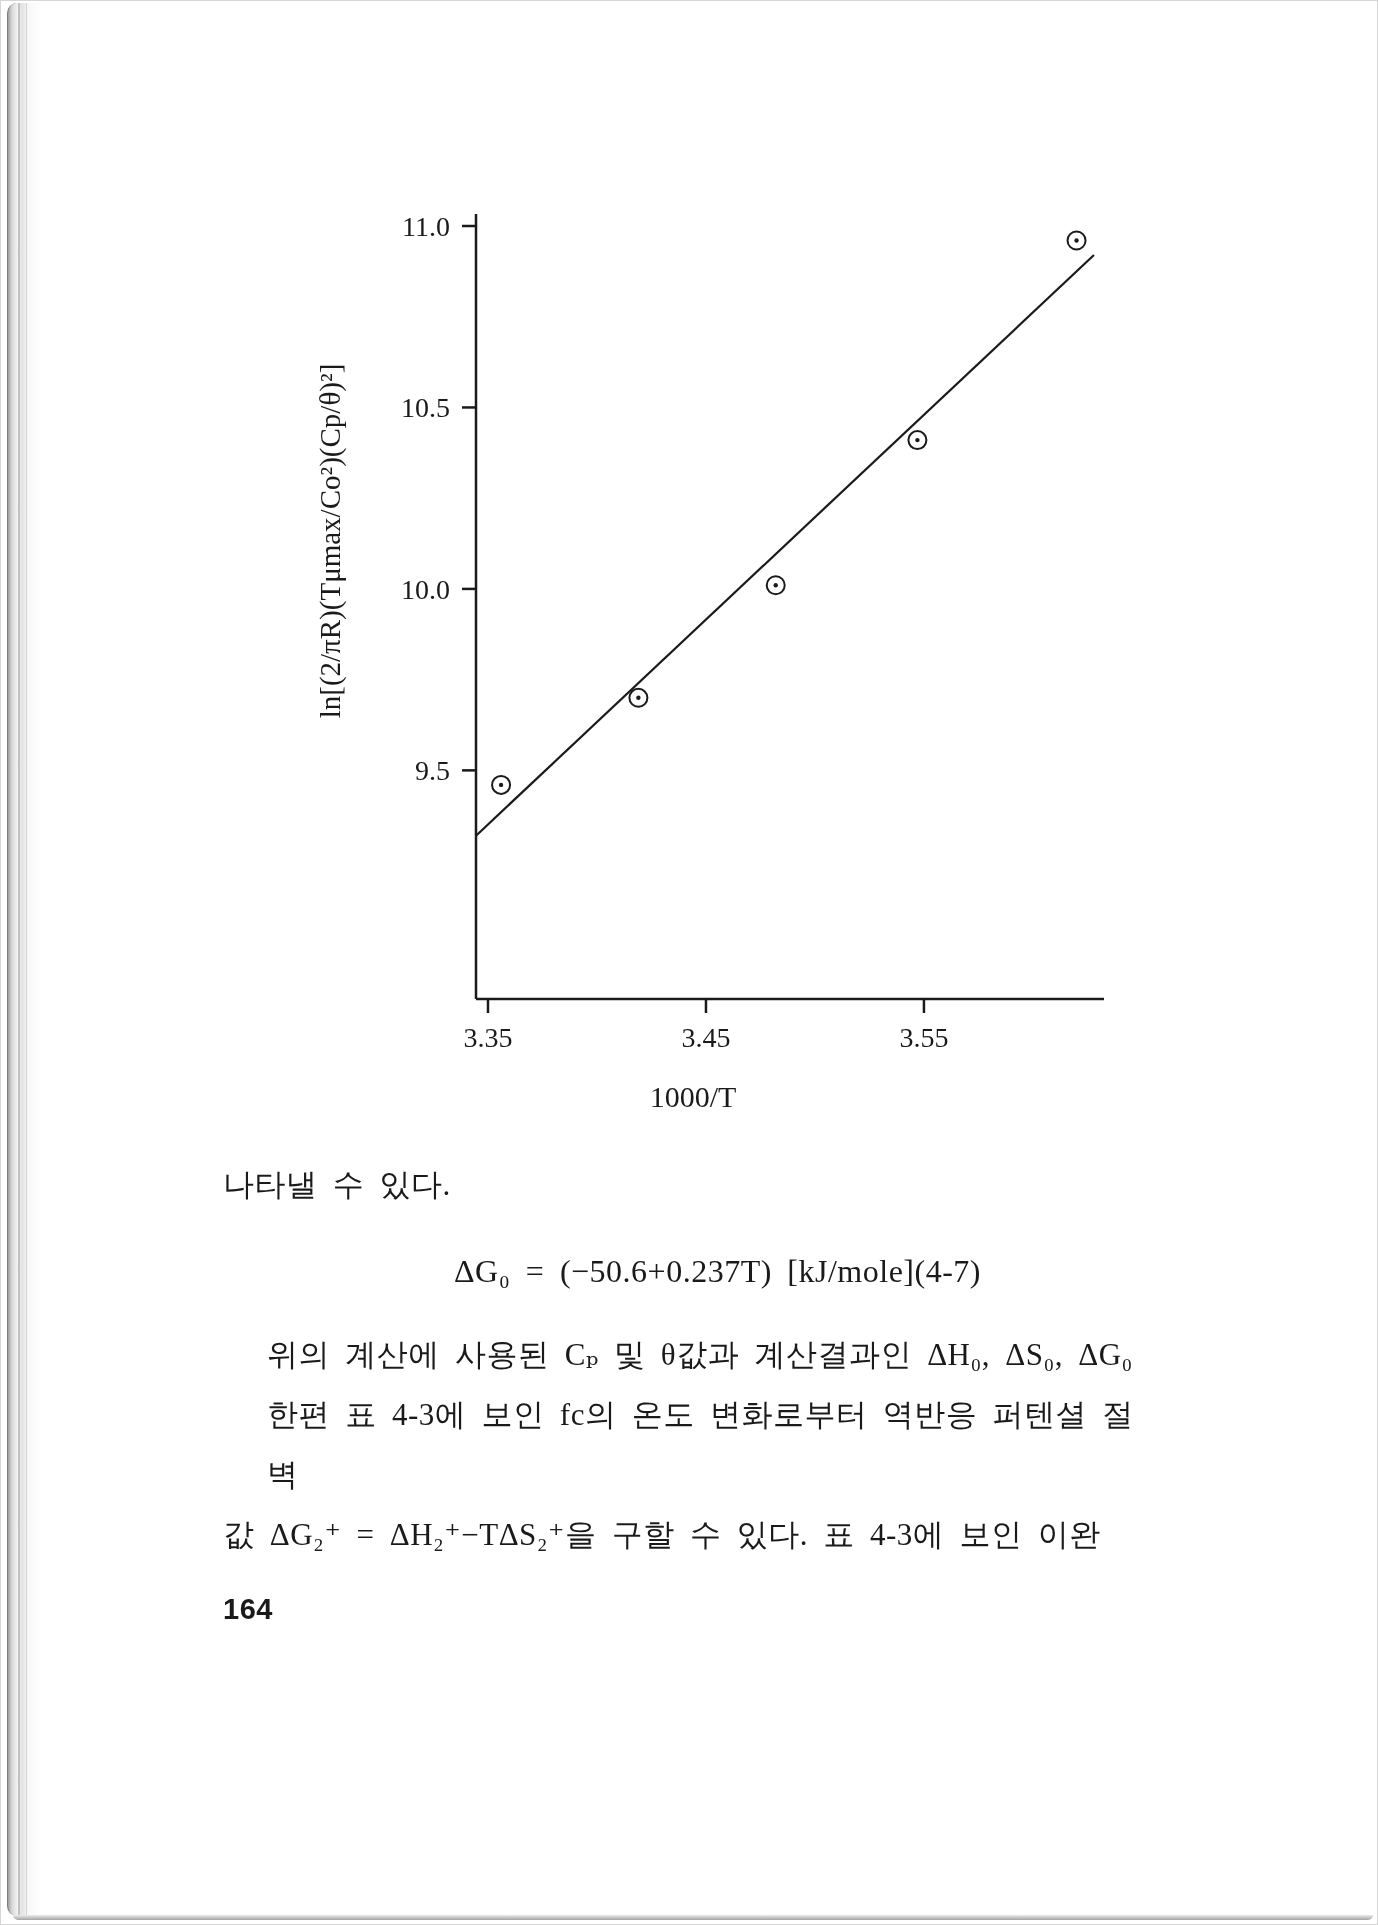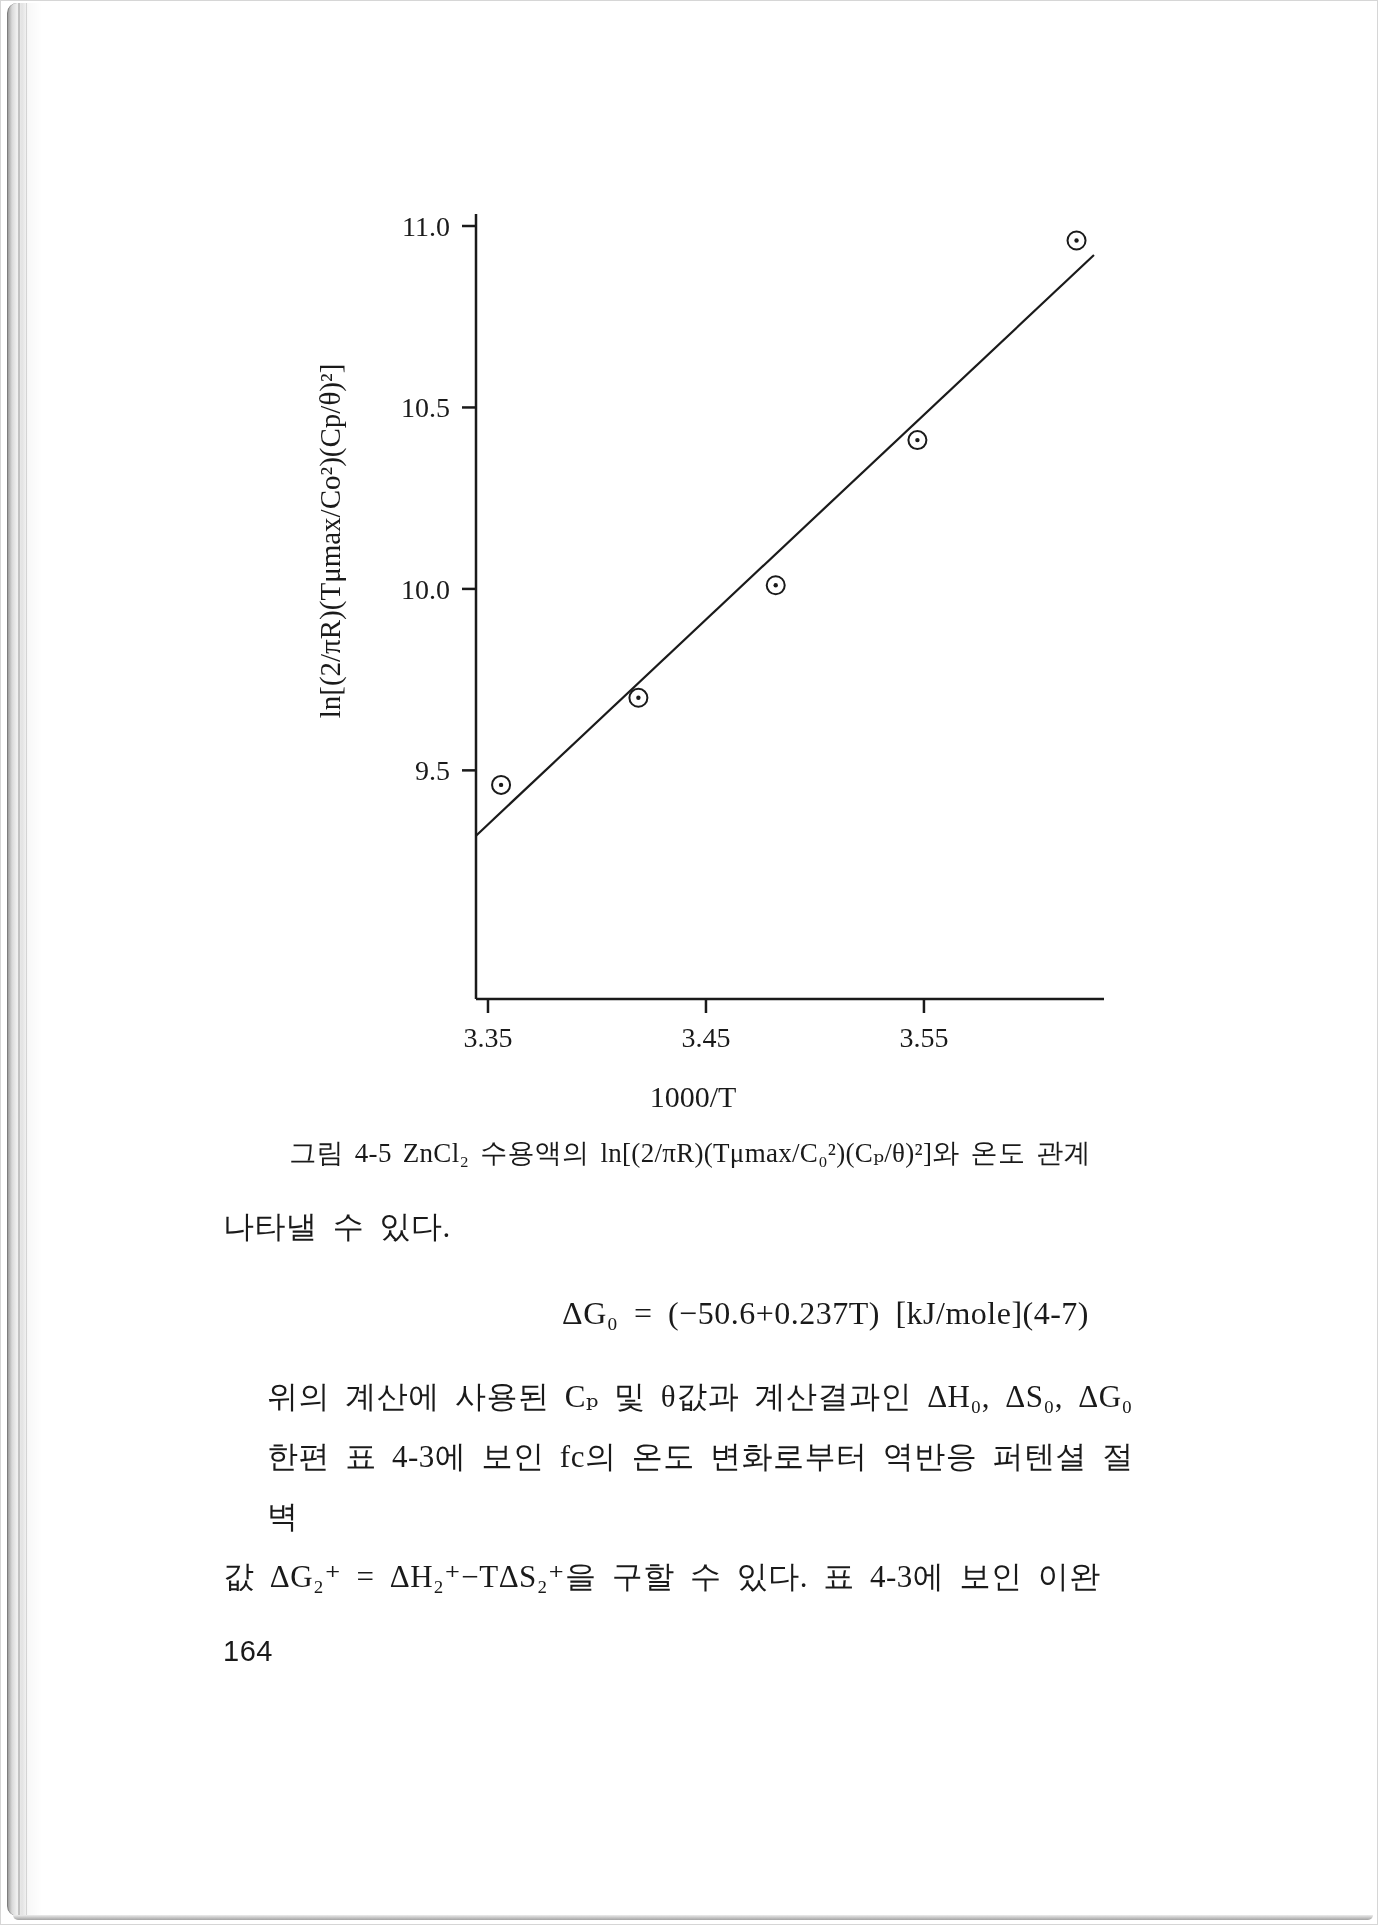--- a/index.html
+++ b/index.html
@@ -68,7 +68,6 @@
         <circle cx="830.5345366192296" cy="71.51643192488234" r="2.2" fill="#1a1a1a"></circle>
       </svg>
 
-    <div class="caption">그림 4-5  ZnCl₂ 수용액의 ln[(2/πR)(Tμmax/C₀²)(Cₚ/θ)²]와 온도 관계</div>
 
     <div class="body-text">
       <div class="para1">나타낼 수 있다.</div>

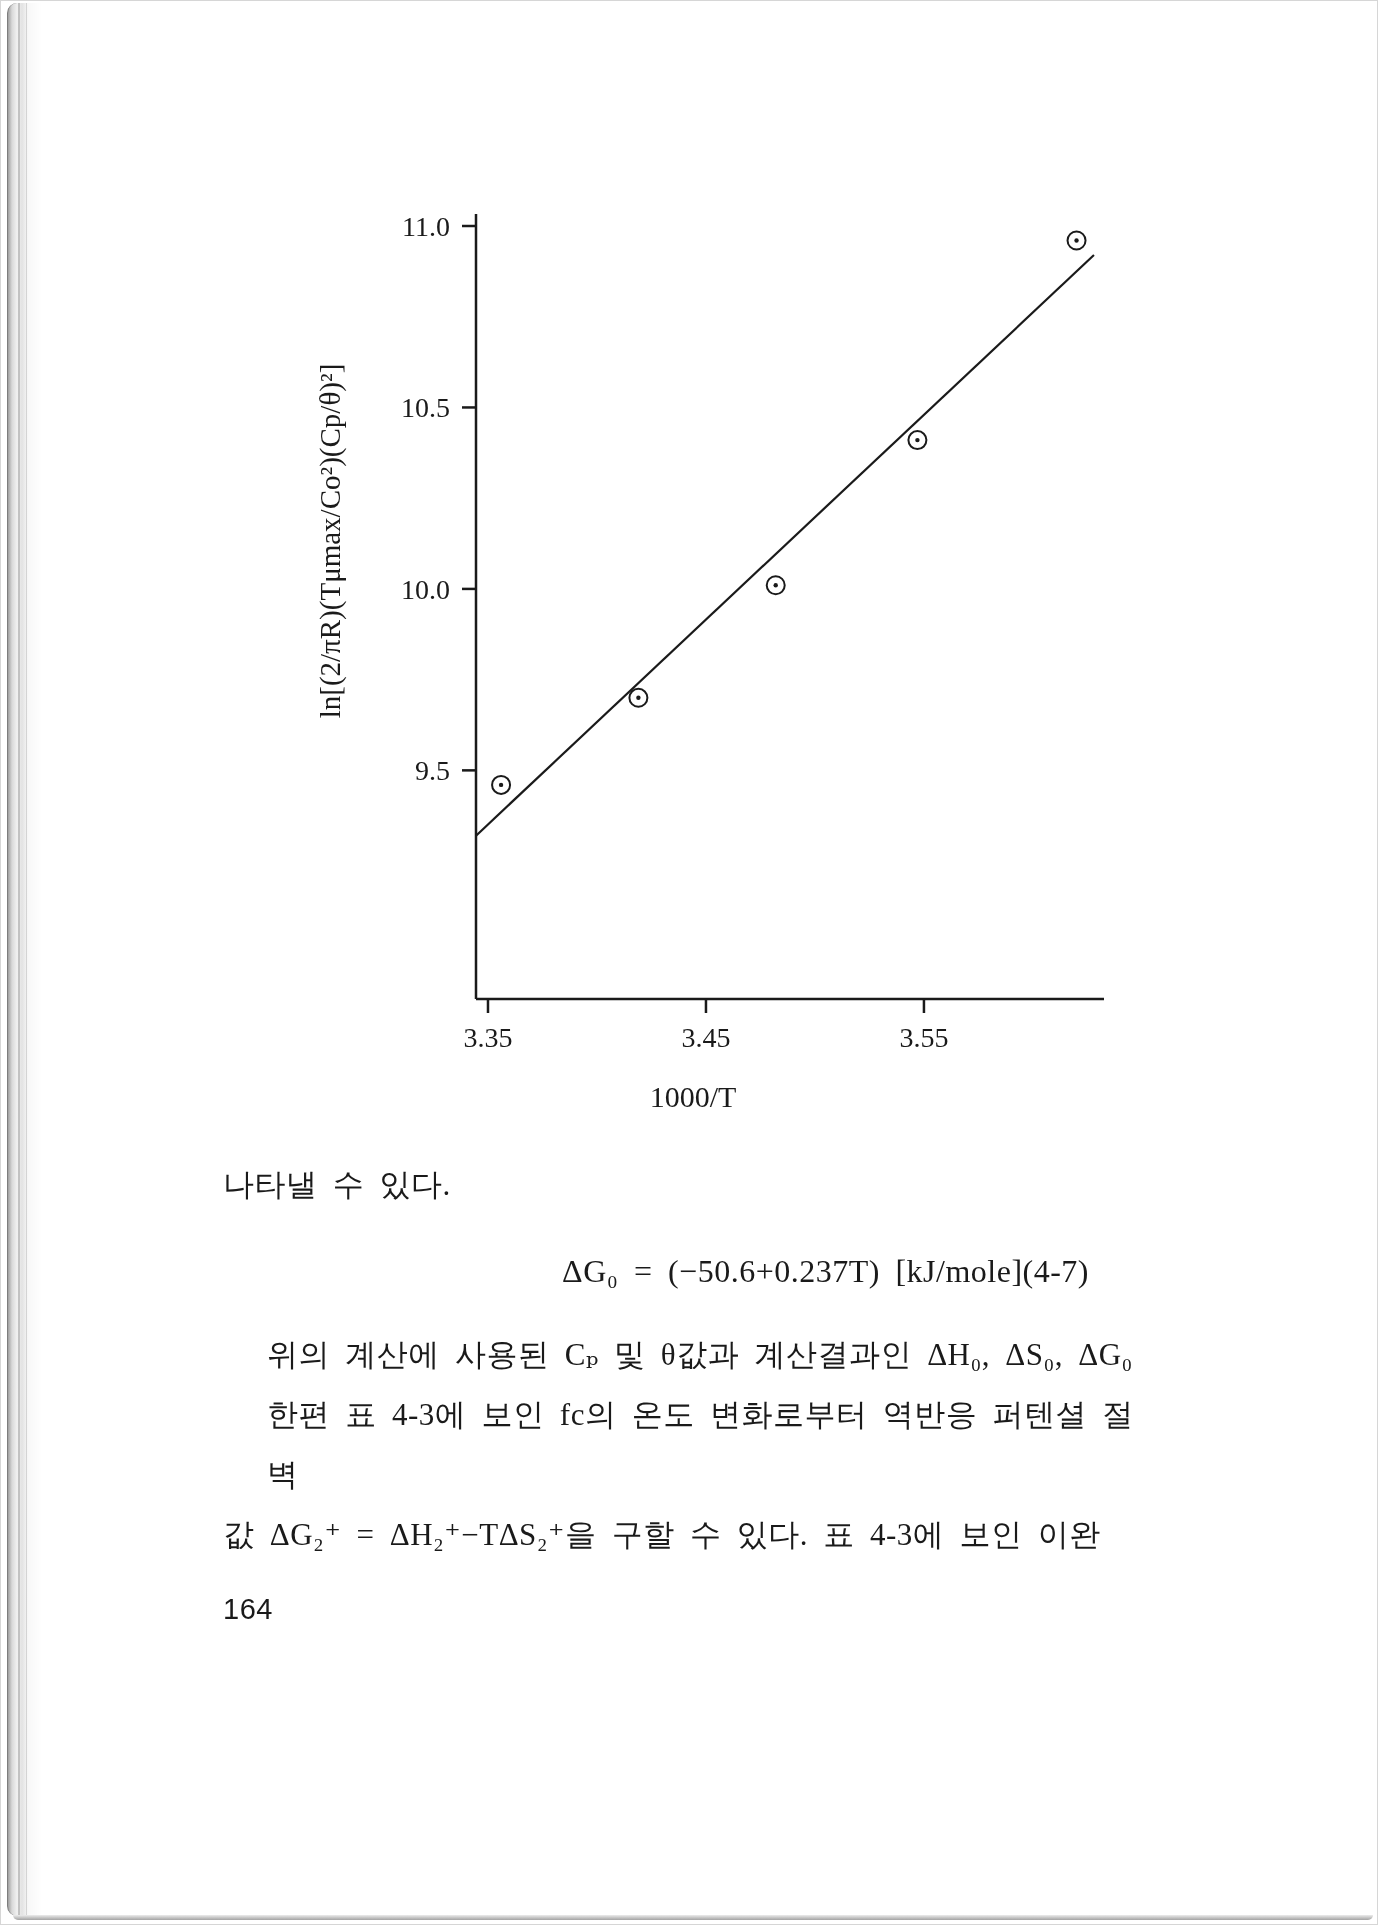--- a/index.html
+++ b/index.html
@@ -18,7 +18,7 @@
   .caption { margin-top:6px; text-align:center; font-size:27px; letter-spacing:0.3px; word-spacing:4px; }
   .body-text { font-size:31px; line-height:60px; letter-spacing:0.5px; word-spacing:7px; }
   .para1 { margin-top:26px; }
-  .equation-row { margin-top:26px; display:flex; justify-content:flex-end; align-items:baseline;
+  .equation-row { margin-top:26px; display:flex; justify-content:center; align-items:baseline;
     padding-left:123px; padding-right:68px; font-size:32px; line-height:60px; }
   .para-block { margin-top:24px; }
   .indent { padding-left:44px; }

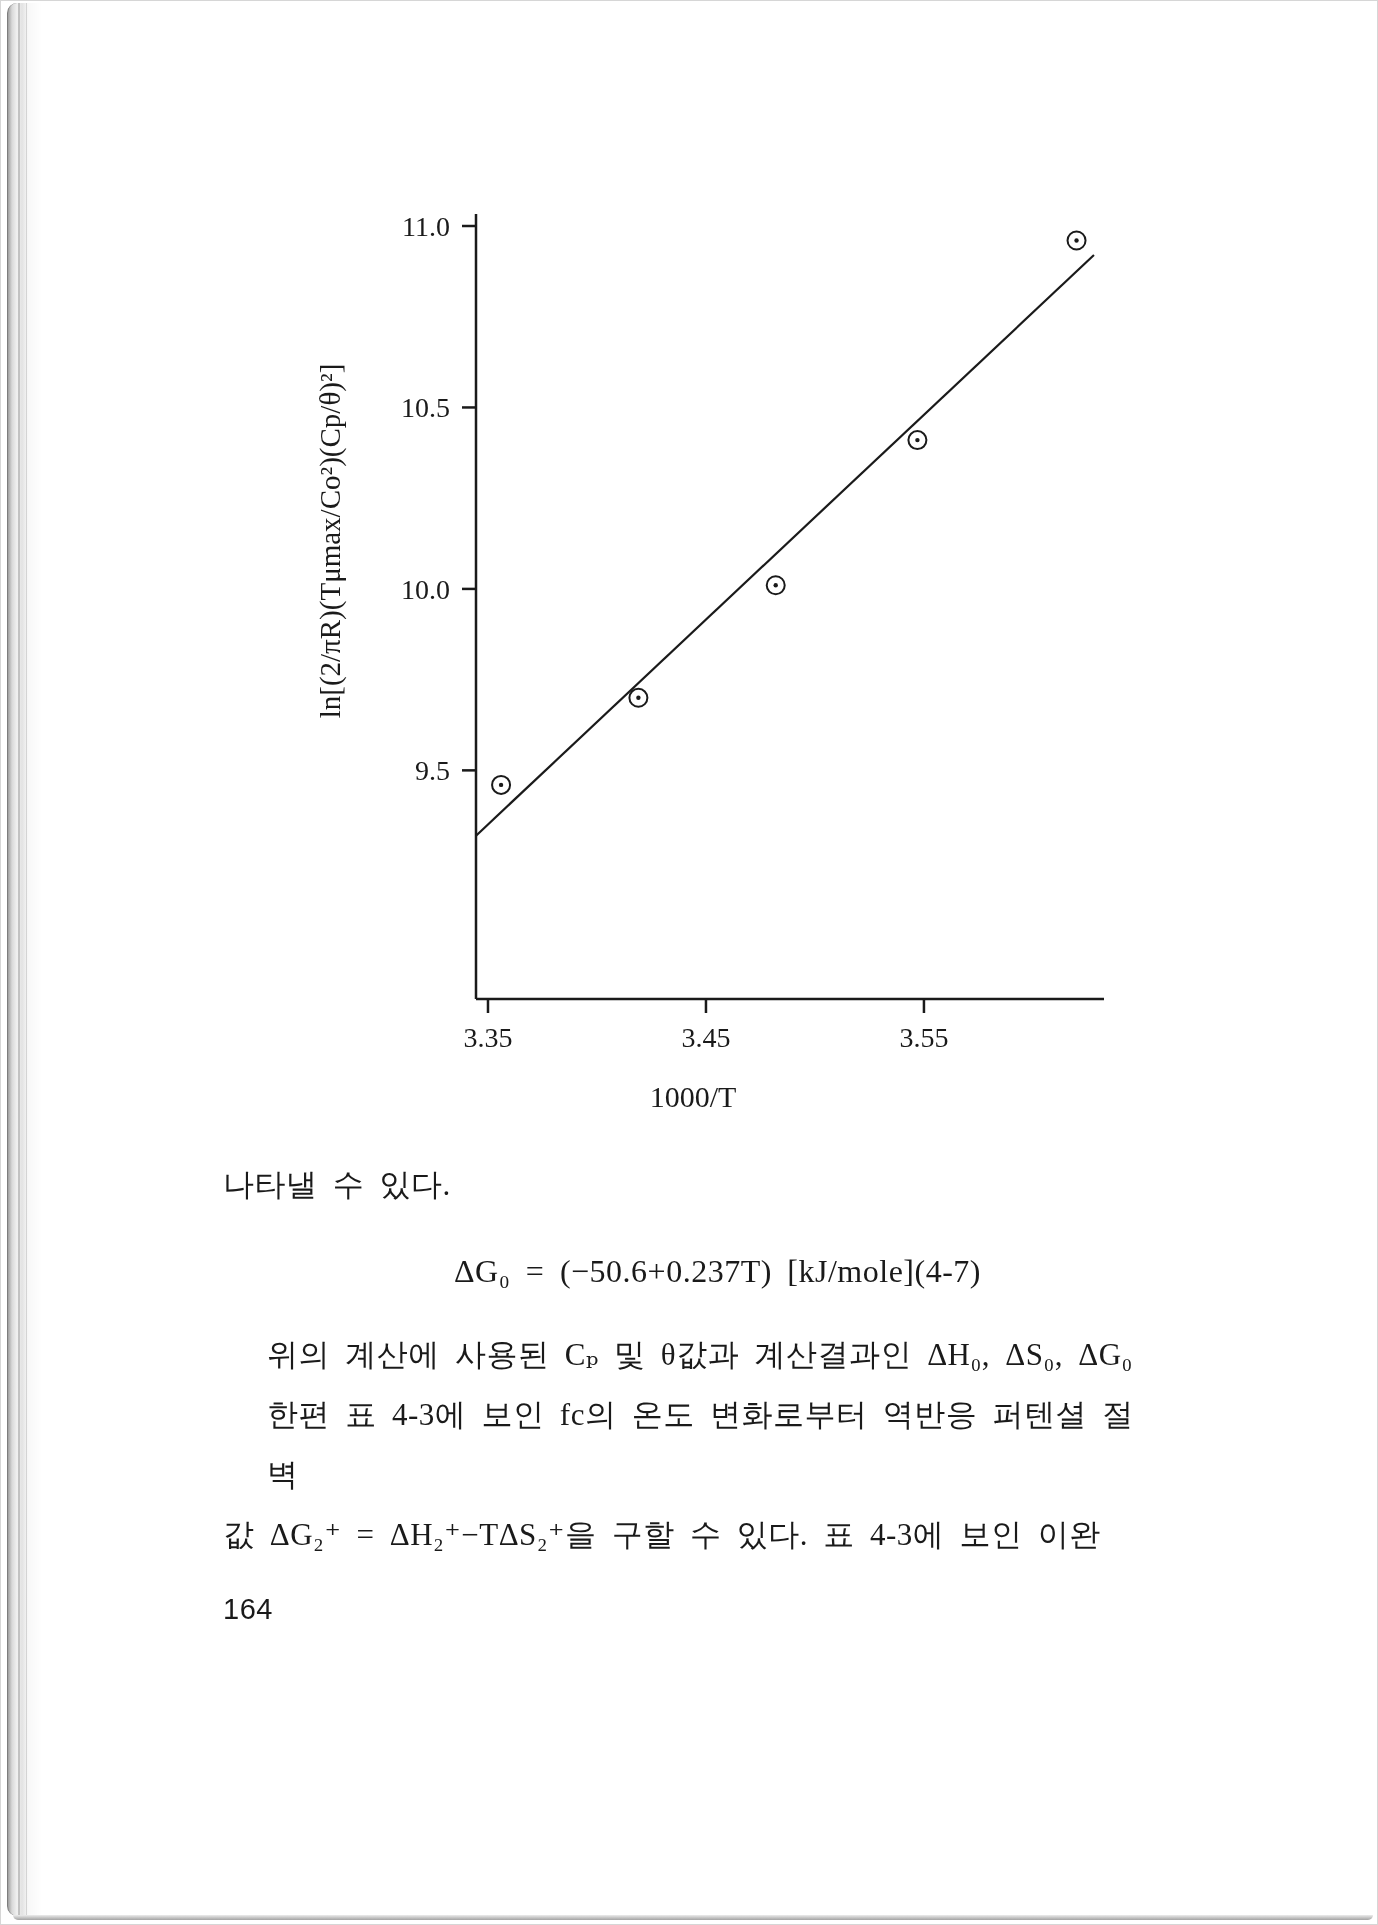--- a/index.html
+++ b/index.html
@@ -22,7 +22,7 @@
     padding-left:123px; padding-right:68px; font-size:32px; line-height:60px; }
   .para-block { margin-top:24px; }
   .indent { padding-left:44px; }
-  .page-number { margin-top:14px; font-size:29px; font-weight:normal; font-family:"Liberation Sans","DejaVu Sans",sans-serif; }
+  .page-number { margin-top:14px; font-size:29px; font-weight:bold; font-family:"Liberation Sans","DejaVu Sans",sans-serif; }
 </style>
 </head>
 <body>

